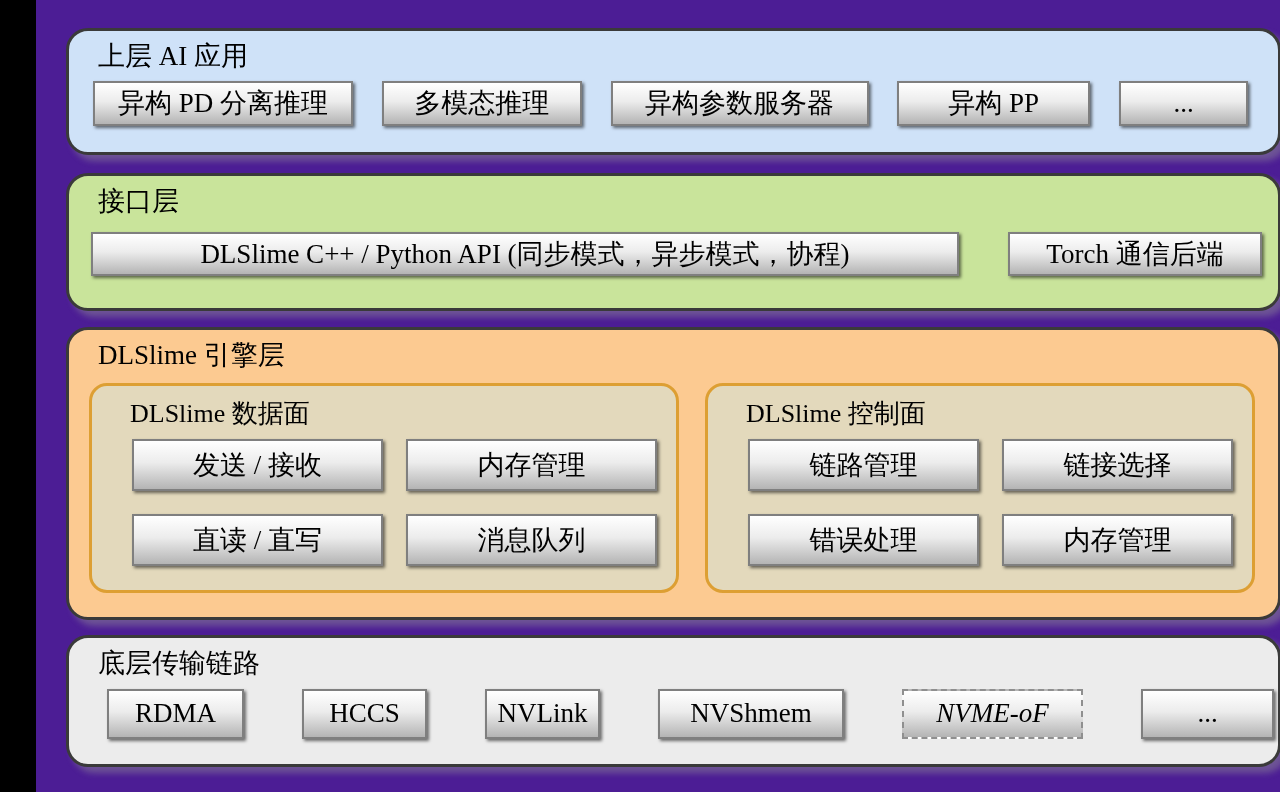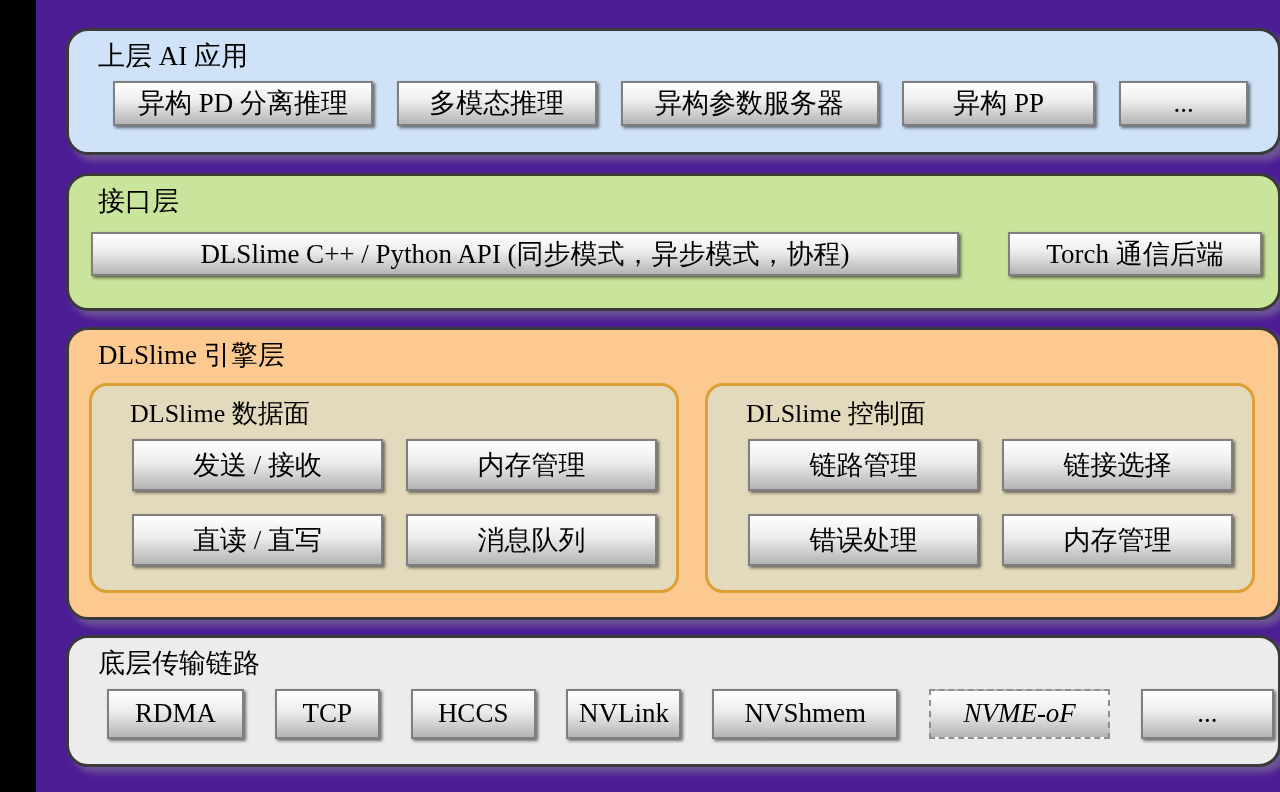--- a/index.html
+++ b/index.html
@@ -55,7 +55,7 @@
   #layer-app .row {
     display: flex;
     justify-content: space-between;
-    padding: 0 30px 0 44px;
+    padding: 0 30px 0 24px;
     margin-top: 7px;
   }
   #layer-app .node { height: 45px; }

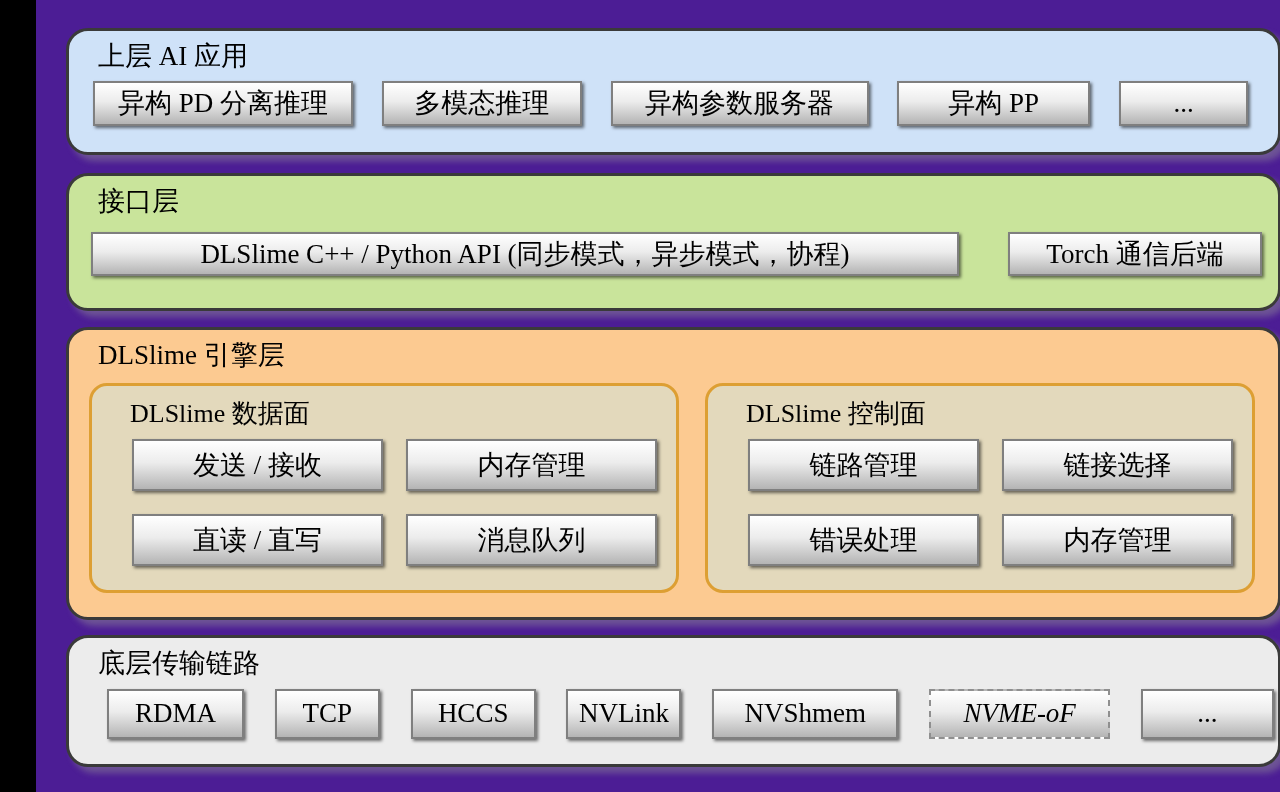--- a/index.html
+++ b/index.html
@@ -166,7 +166,6 @@
     <div class="layer-title">底层传输链路</div>
     <div class="row">
       <div class="node" style="width:137px">RDMA</div>
-      <div class="node" style="width:105px">TCP</div>
       <div class="node" style="width:125px">HCCS</div>
       <div class="node" style="width:115px">NVLink</div>
       <div class="node" style="width:186px">NVShmem</div>

